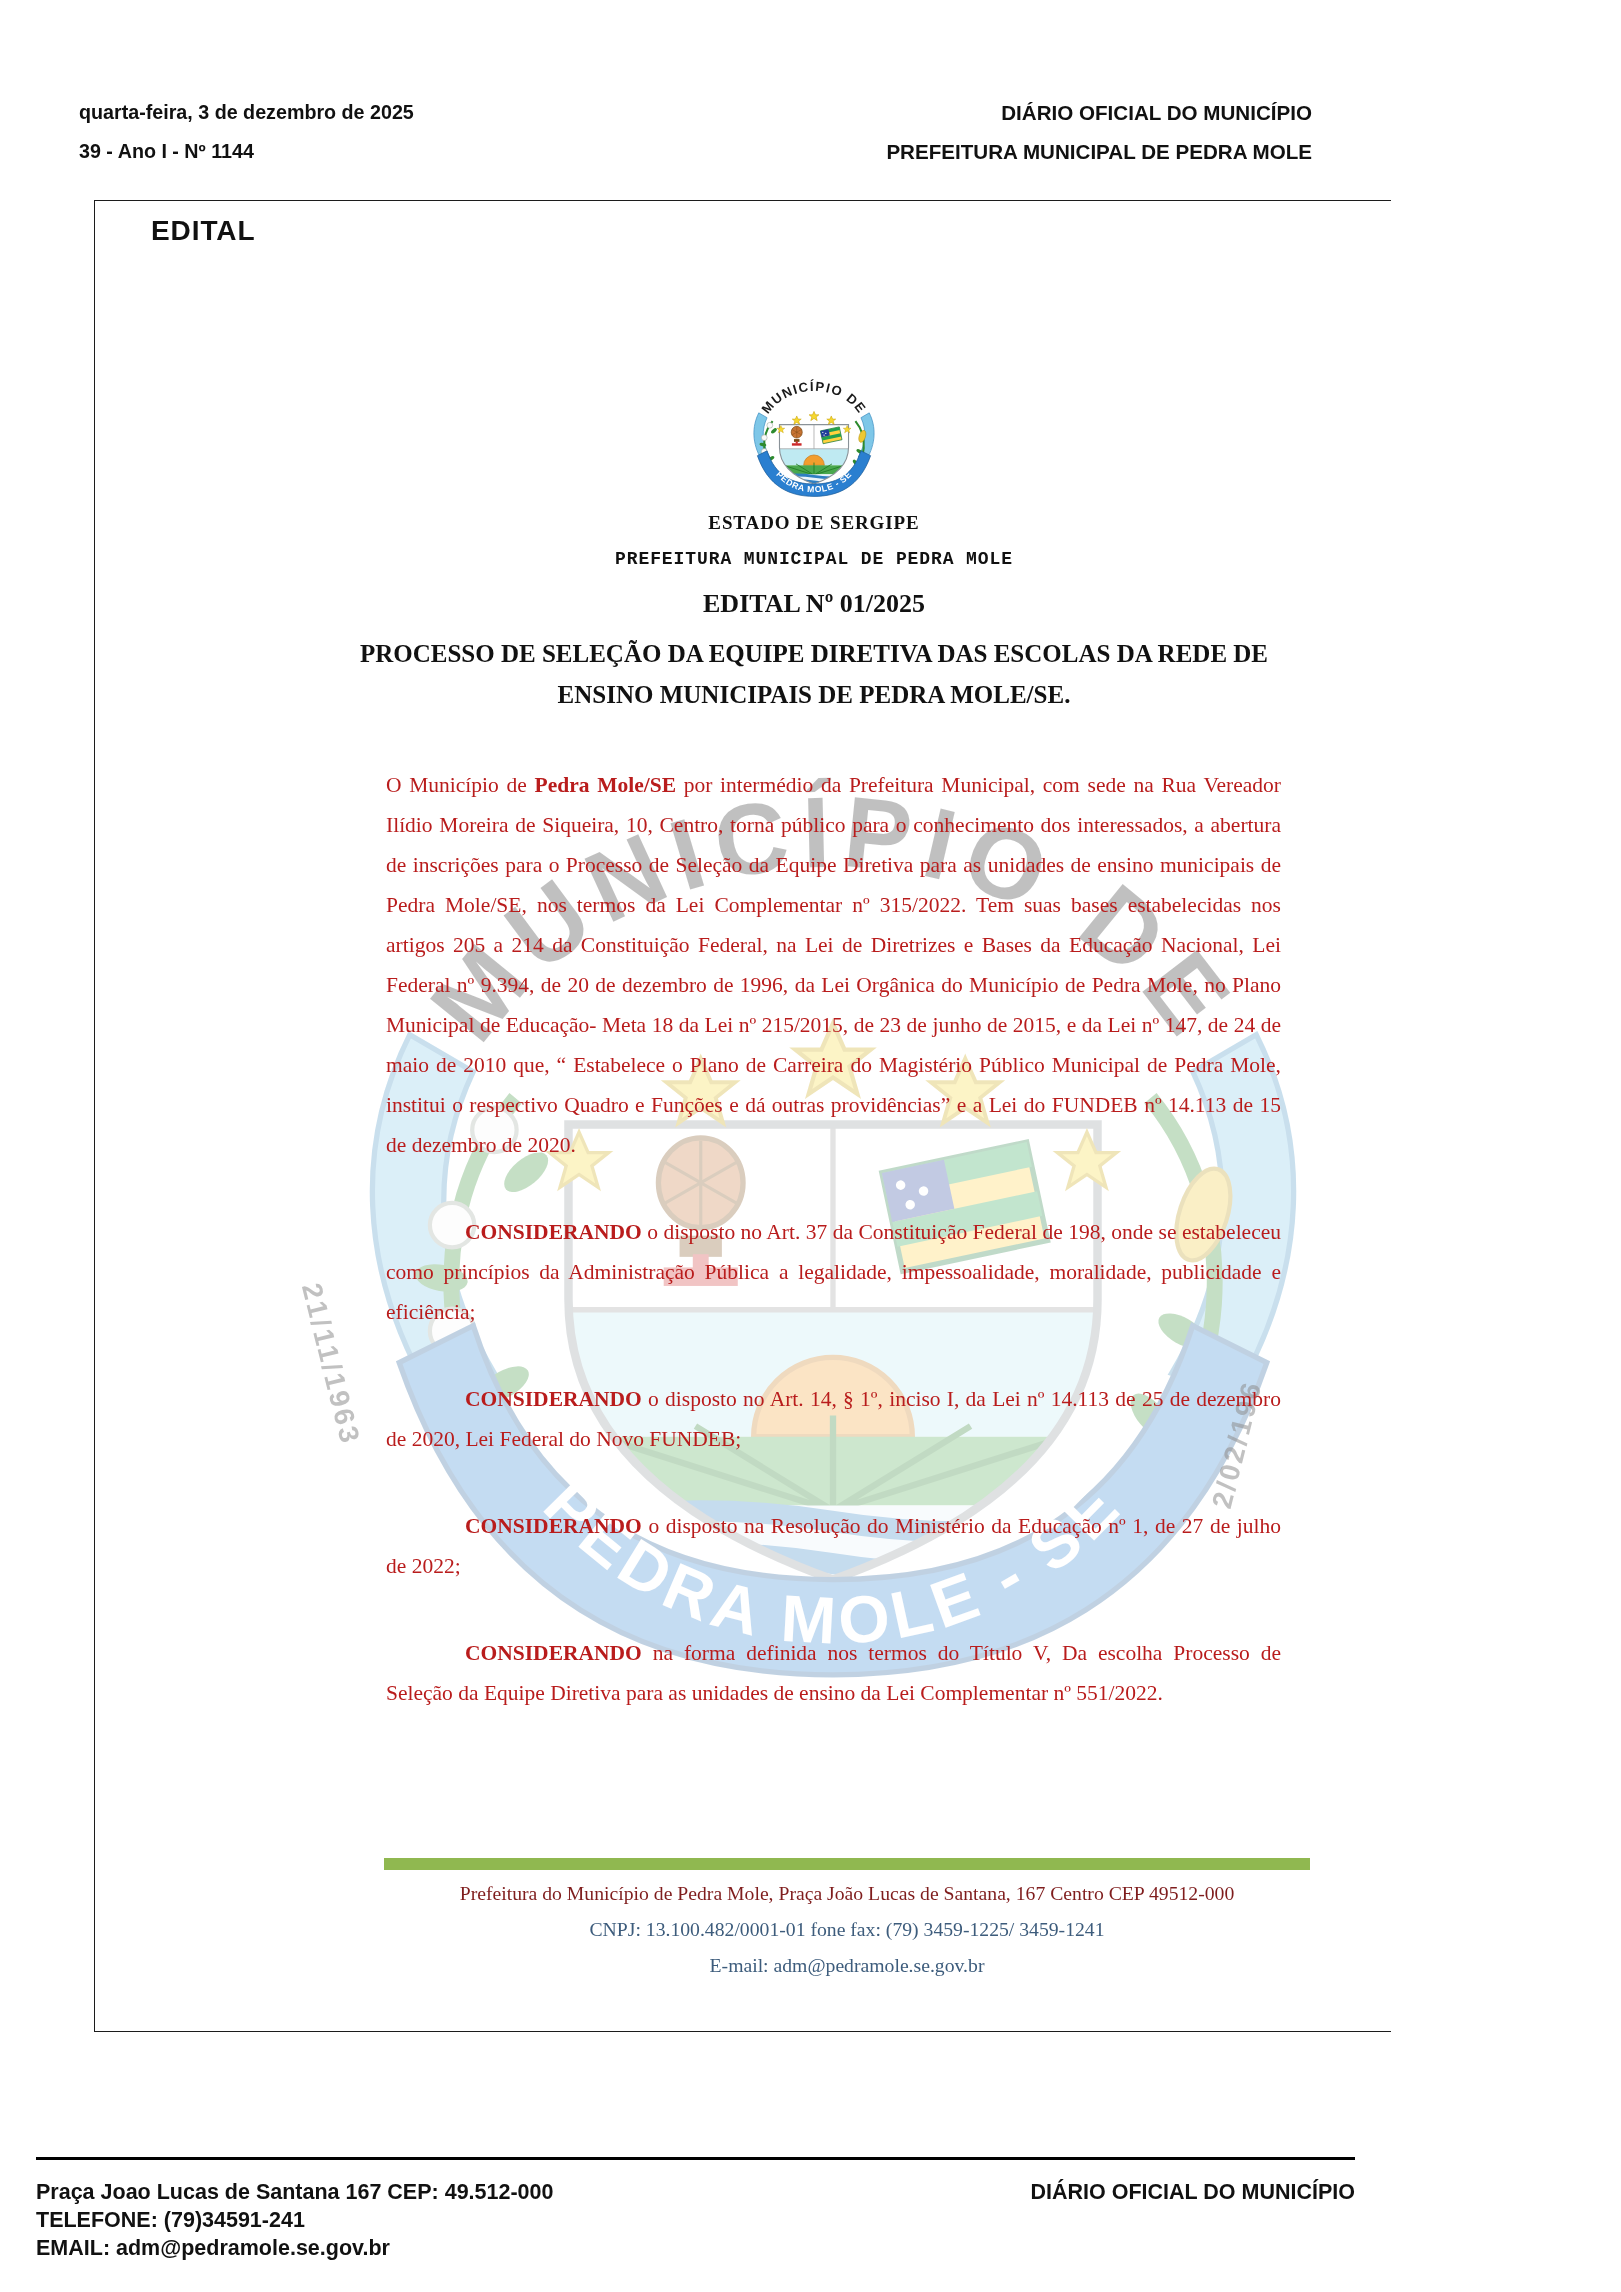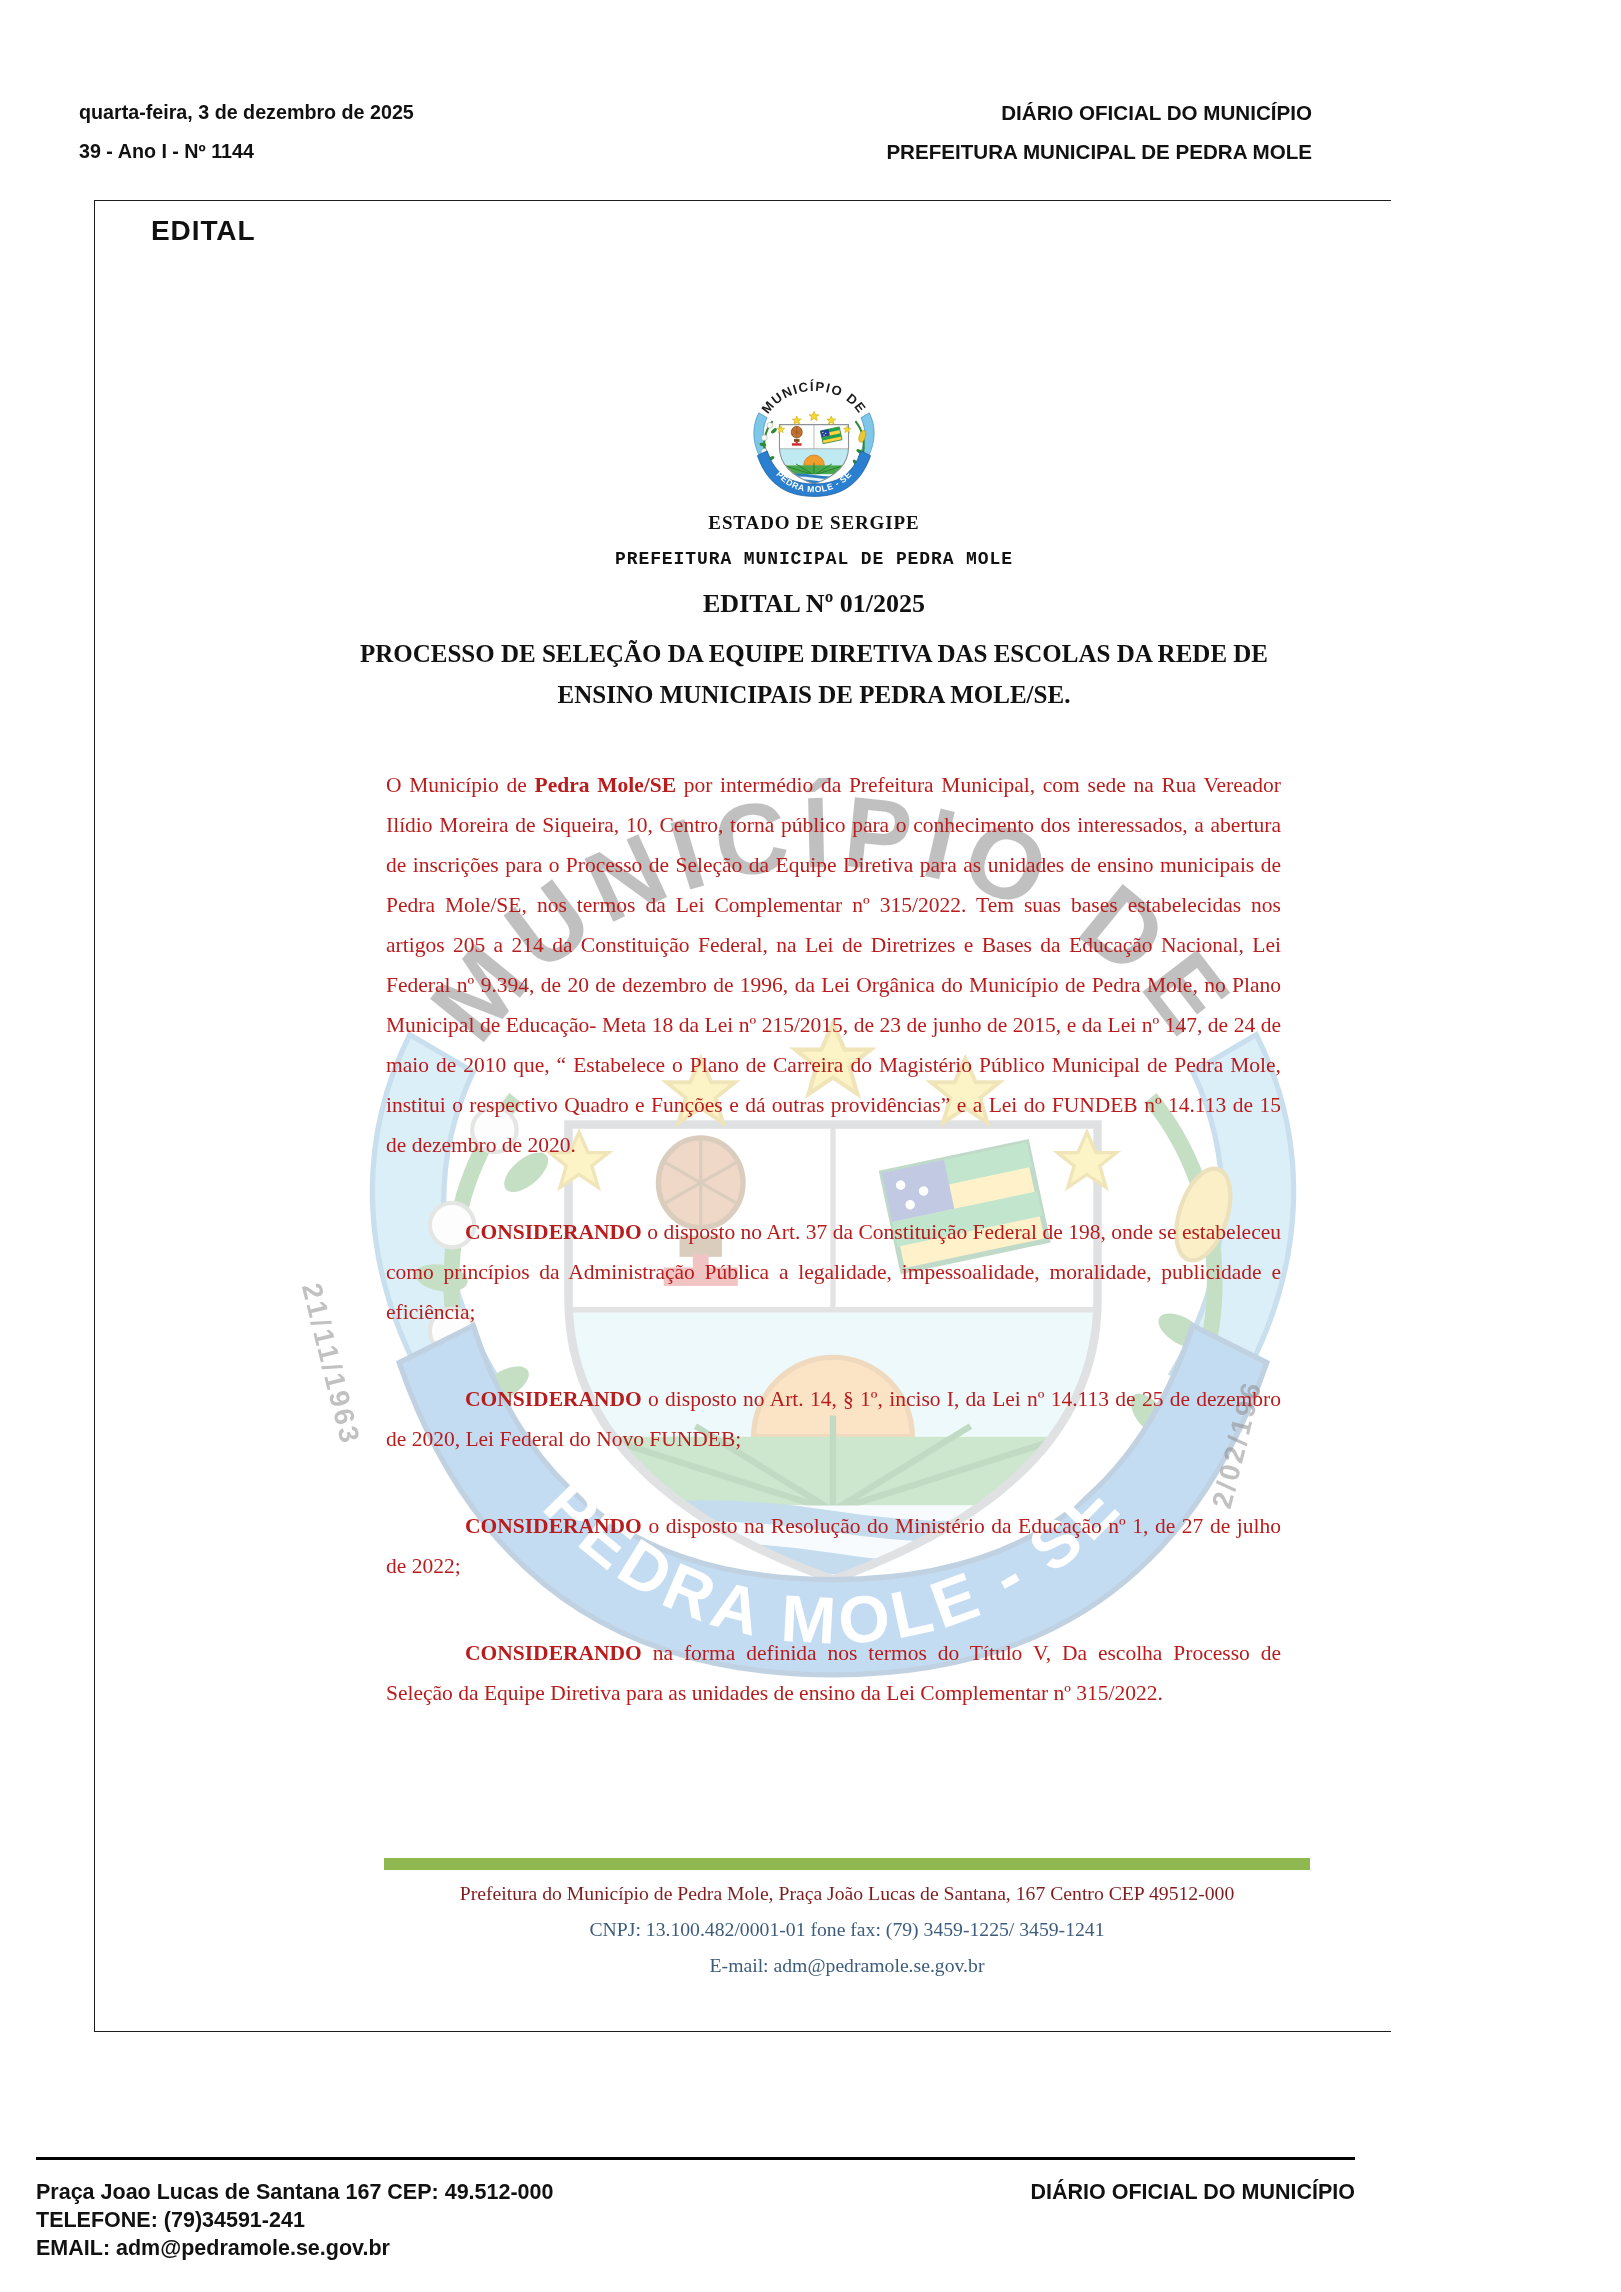--- a/index.html
+++ b/index.html
@@ -187,7 +187,7 @@
         <p class="indent"><b>CONSIDERANDO</b><span> o disposto no Art. 37 da Constituição Federal de 198, onde se estabeleceu como princípios da Administração Pública a legalidade, impessoalidade, moralidade, publicidade e eficiência;</span></p>
         <p class="indent"><b>CONSIDERANDO</b><span> o disposto no Art. 14, § 1º, inciso I, da Lei nº 14.113 de 25 de dezembro de 2020, Lei Federal do Novo FUNDEB;</span></p>
         <p class="indent"><b>CONSIDERANDO</b><span> o disposto na Resolução do Ministério da Educação nº 1, de 27 de julho de 2022;</span></p>
-        <p class="indent"><b>CONSIDERANDO</b><span> na forma definida nos termos do Título V, Da escolha Processo de Seleção da Equipe Diretiva para as unidades de ensino da Lei Complementar nº 315/2022.</span></p>
+        <p class="indent"><b>CONSIDERANDO</b><span> na forma definida nos termos do Título V, Da escolha Processo de Seleção da Equipe Diretiva para as unidades de ensino da Lei Complementar nº 551/2022.</span></p>
       </div>
     </div>
 

